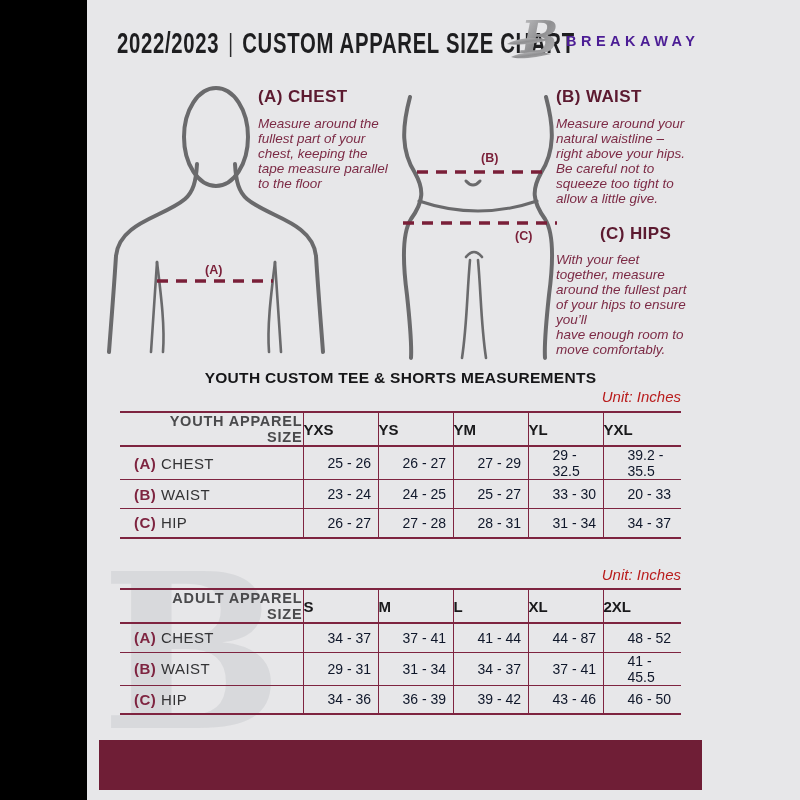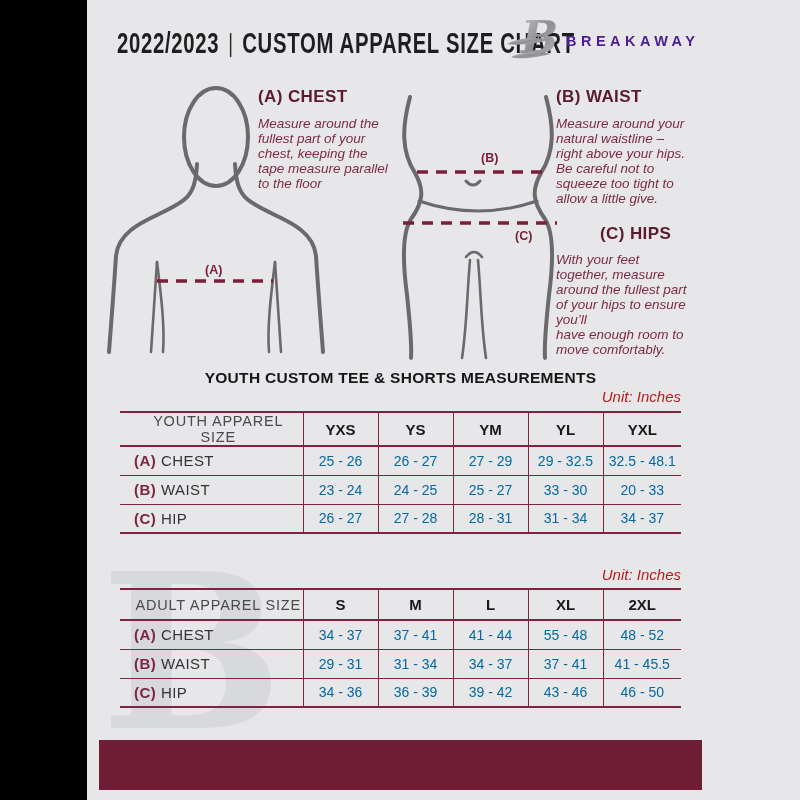--- a/index.html
+++ b/index.html
@@ -49,7 +49,7 @@
   tr.hrow th { height:31px; border-bottom:2px solid #7e2440; }
   tr.drow td { height:29px; border-bottom:1.5px solid #7e2440; }
   tr.drow:last-child td { border-bottom:none; }
-  th.corner { text-align:center; padding-left:14px; font-weight:400;
+  th.corner { text-align:right; padding-left:14px; font-weight:700;
               font-size:14.5px; color:#4a4a4c; letter-spacing:0.8px; }
   th.size   { font-size:15px; font-weight:bold; color:#19191b; }
   td.rowlab { text-align:left; padding-left:14px; font-size:15px;

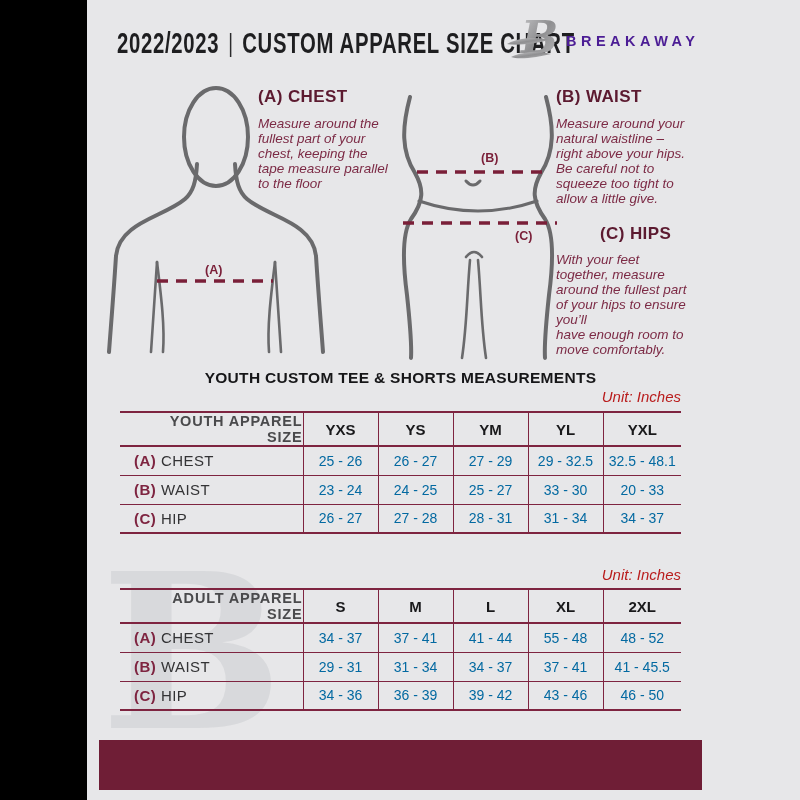--- a/index.html
+++ b/index.html
@@ -45,7 +45,7 @@
           border-top:2px solid #7e2440; border-bottom:2px solid #7e2440; }
   th, td { padding:0; vertical-align:middle; }
   th:not(:first-child), td:not(:first-child){ border-left:1.5px solid #7e2440;
-          text-align:center; }
+          text-align:left; }
   tr.hrow th { height:31px; border-bottom:2px solid #7e2440; }
   tr.drow td { height:29px; border-bottom:1.5px solid #7e2440; }
   tr.drow:last-child td { border-bottom:none; }

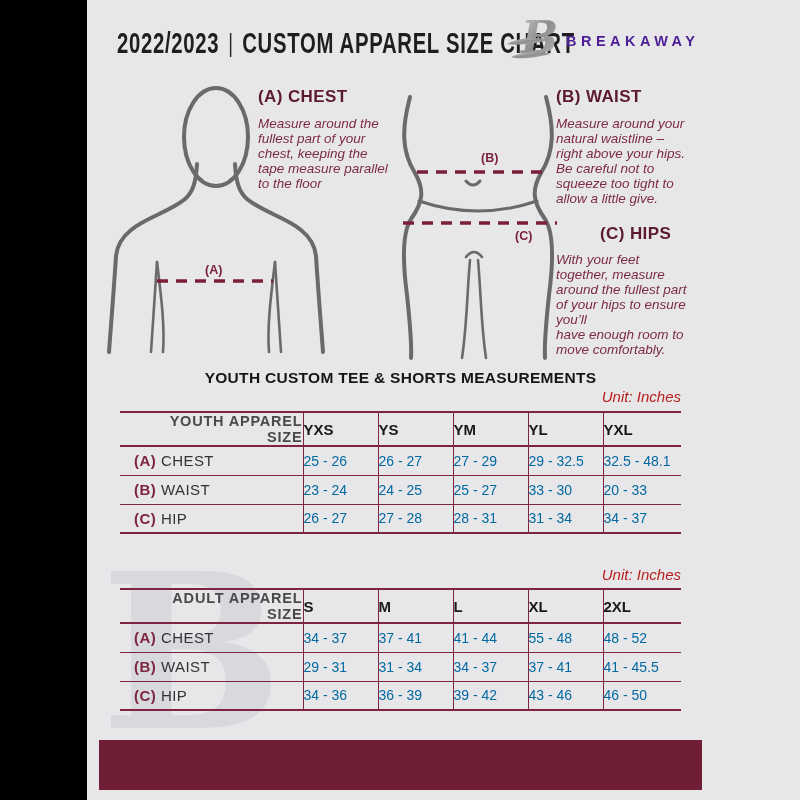--- a/index.html
+++ b/index.html
@@ -55,7 +55,7 @@
   td.rowlab { text-align:left; padding-left:14px; font-size:15px;
               color:#333335; letter-spacing:0.4px; }
   td.rowlab .pfx { color:#7e2440; font-weight:bold; margin-right:5px; }
-  td.val { font-size:14px; color:#0369a1; }
+  td.val { font-size:14px; color:#0f172a;padding-left:24px; }
 
   
   .watermark { position:absolute; left:14px; top:545px; z-index:0;

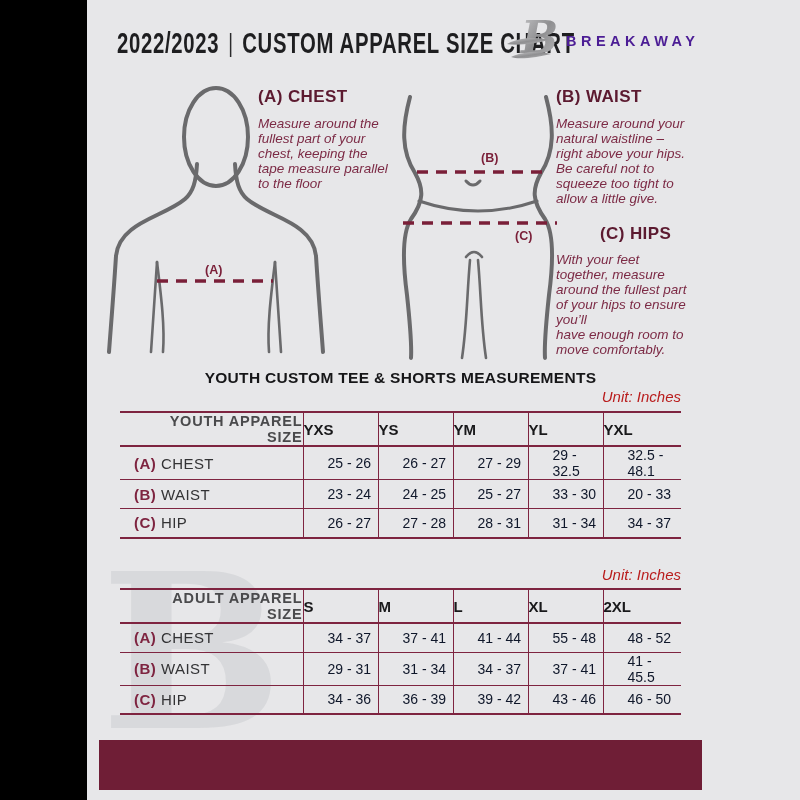--- a/index.html
+++ b/index.html
@@ -168,7 +168,7 @@
       <td class="val">26 - 27</td>
       <td class="val">27 - 29</td>
       <td class="val">29 - 32.5</td>
-      <td class="val">32.5 - 48.1</td>
+      <td class="val">39.2 - 35.5</td>
     </tr>
     <tr class="drow">
       <td class="rowlab">

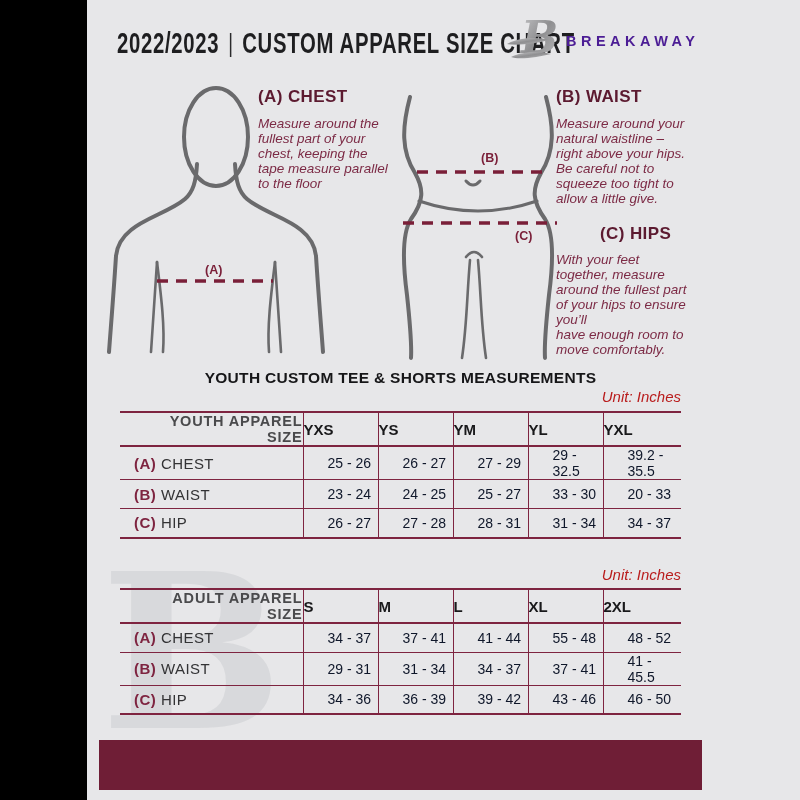--- a/index.html
+++ b/index.html
@@ -217,7 +217,7 @@
       <td class="val">34 - 37</td>
       <td class="val">37 - 41</td>
       <td class="val">41 - 44</td>
-      <td class="val">55 - 48</td>
+      <td class="val">44 - 87</td>
       <td class="val">48 - 52</td>
     </tr>
     <tr class="drow">

